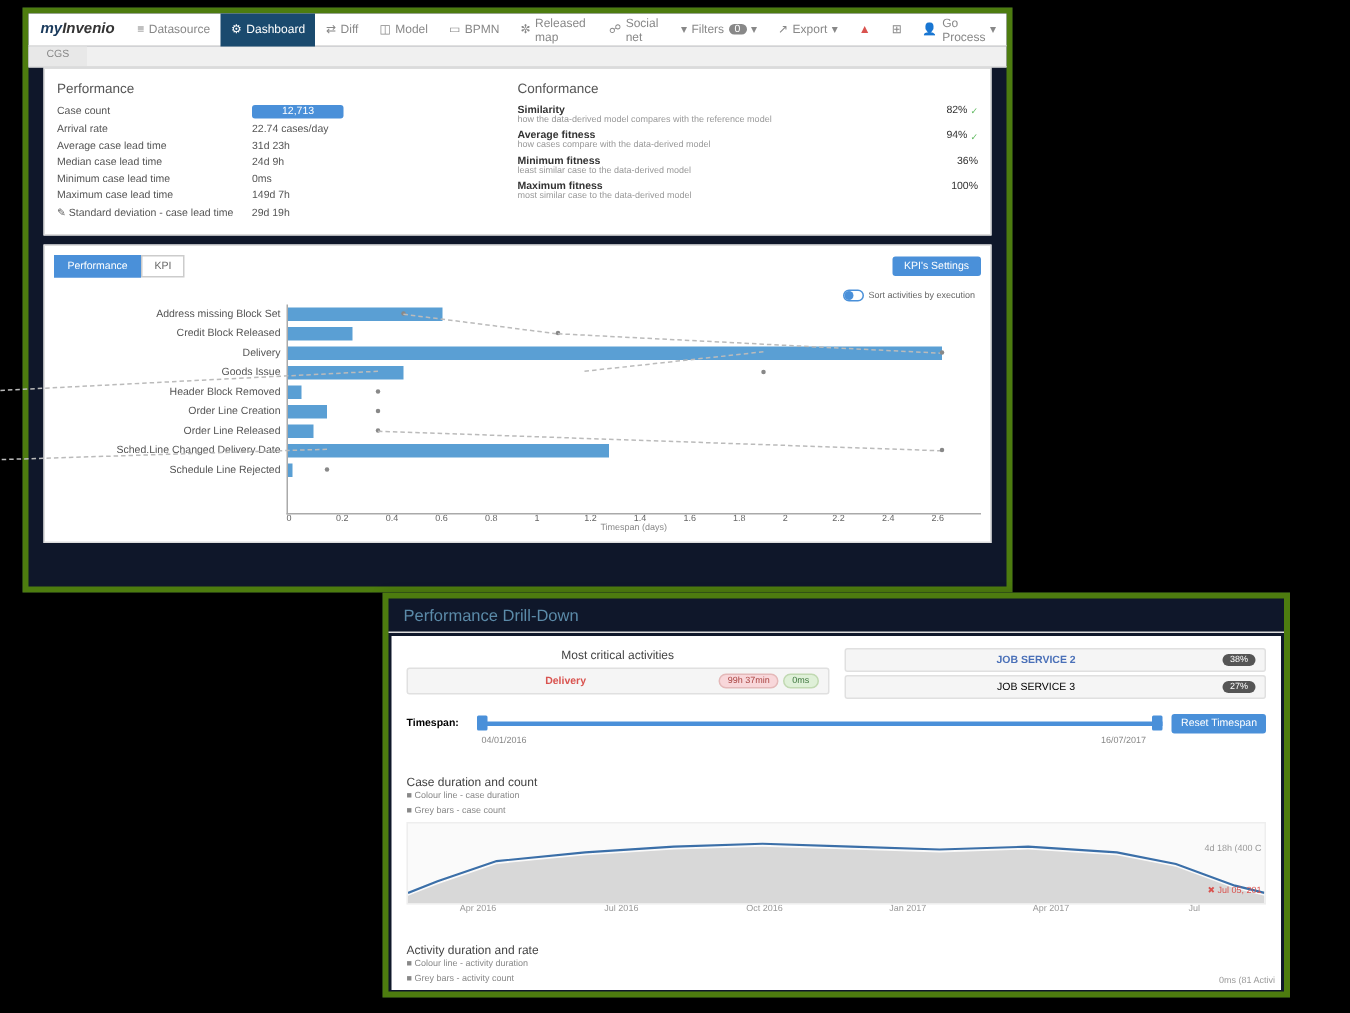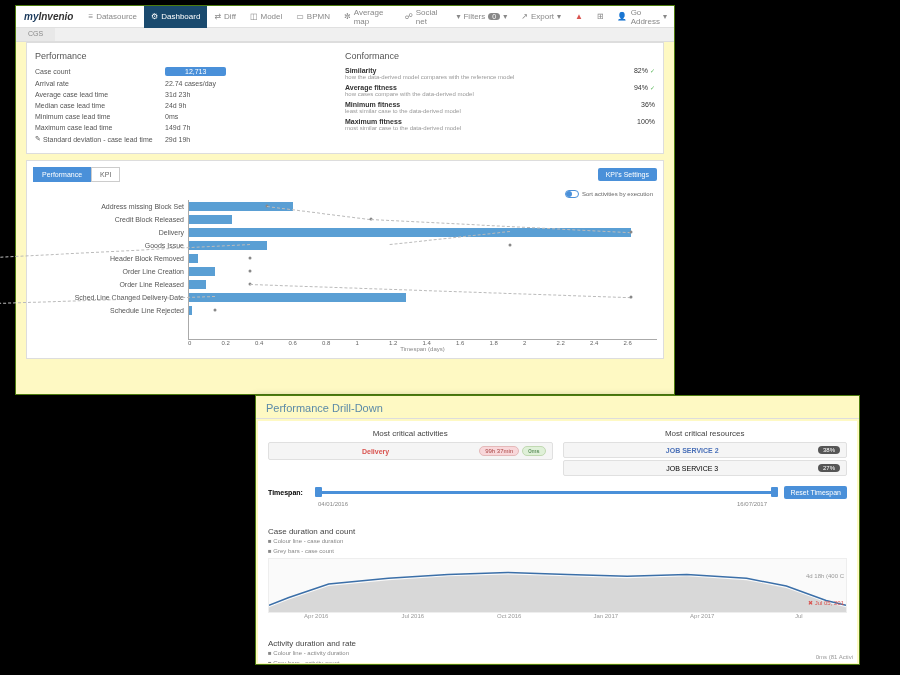--- a/index.html
+++ b/index.html
@@ -4,7 +4,7 @@
 <style>
   * { box-sizing: border-box; margin: 0; padding: 0; font-family: Arial, sans-serif; }
   body { background: #000; width: 900px; height: 675px; position: relative; overflow: hidden; }
-  .window { position: absolute; background: #fef9c3; border: 1px solid #4d7c0f; box-shadow: 0 2px 8px rgba(0,0,0,0.3); }
+  .window { position: absolute; background: #0f172a; border: 4px solid #4d7c0f; box-shadow: 0 2px 8px rgba(0,0,0,0.3); }
   .window1 { left: 15px; top: 5px; width: 660px; height: 390px; }
   .window2 { left: 255px; top: 395px; width: 605px; height: 270px; }
 

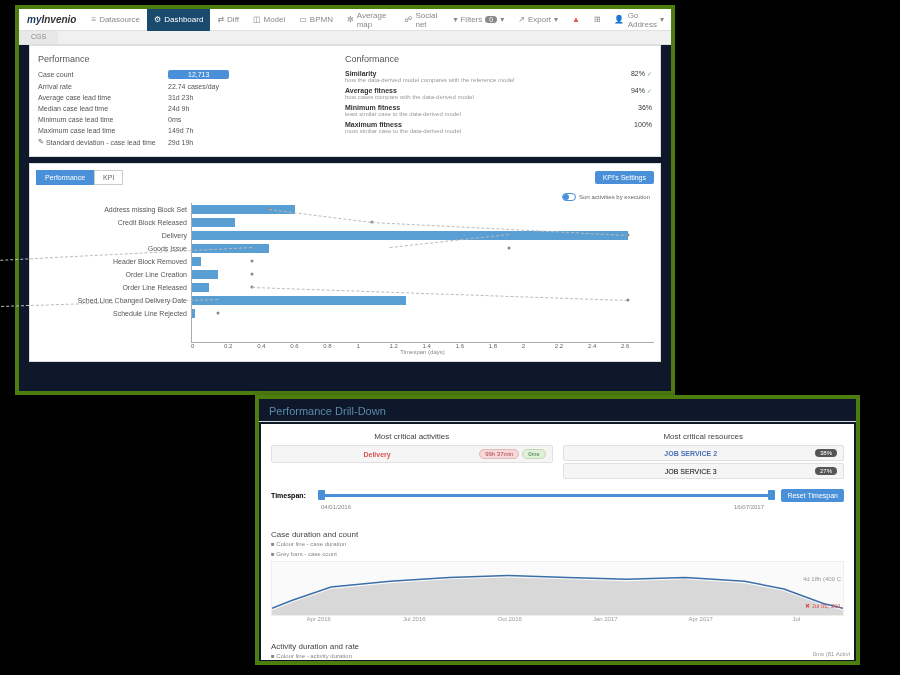--- a/index.html
+++ b/index.html
@@ -126,7 +126,7 @@
       </div>
     <div class="navitem">
         <span>✼</span>
-        <span>Average map</span>
+        <span>Released map</span>
       </div>
     <div class="navitem">
         <span>☍</span>

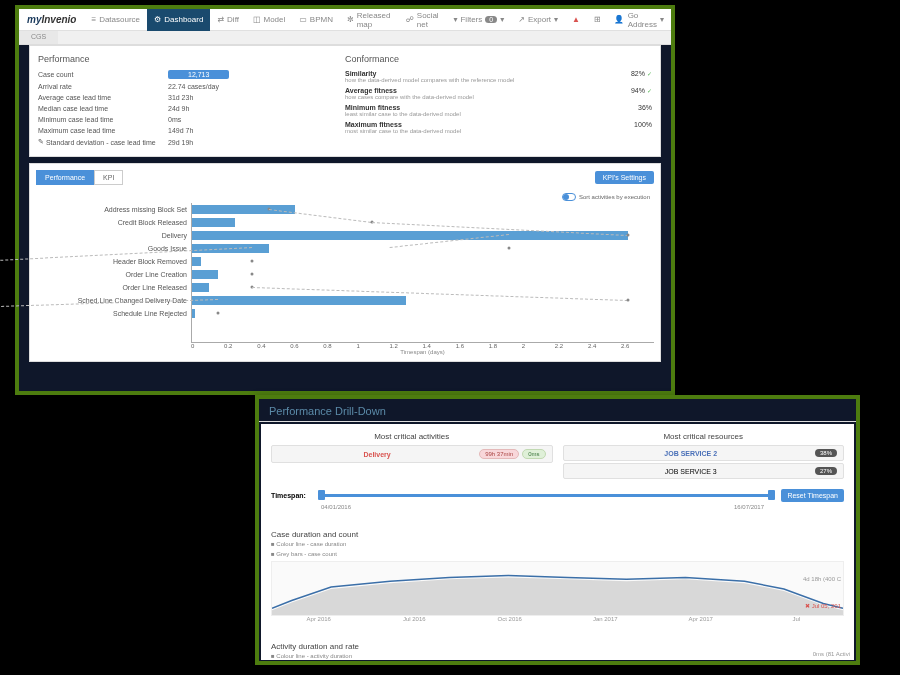--- a/index.html
+++ b/index.html
@@ -137,7 +137,7 @@
       <div class="navitem"><span>↗</span><span>Export</span> ▾</div>
       <div class="navitem bell">▲</div>
       <div class="navitem">⊞</div>
-      <div class="navitem"><span>👤</span><span>Go Address</span> ▾</div>
+      <div class="navitem"><span>👤</span><span>Go Process</span> ▾</div>
     </div>
   </div>
   <div class="subnav">

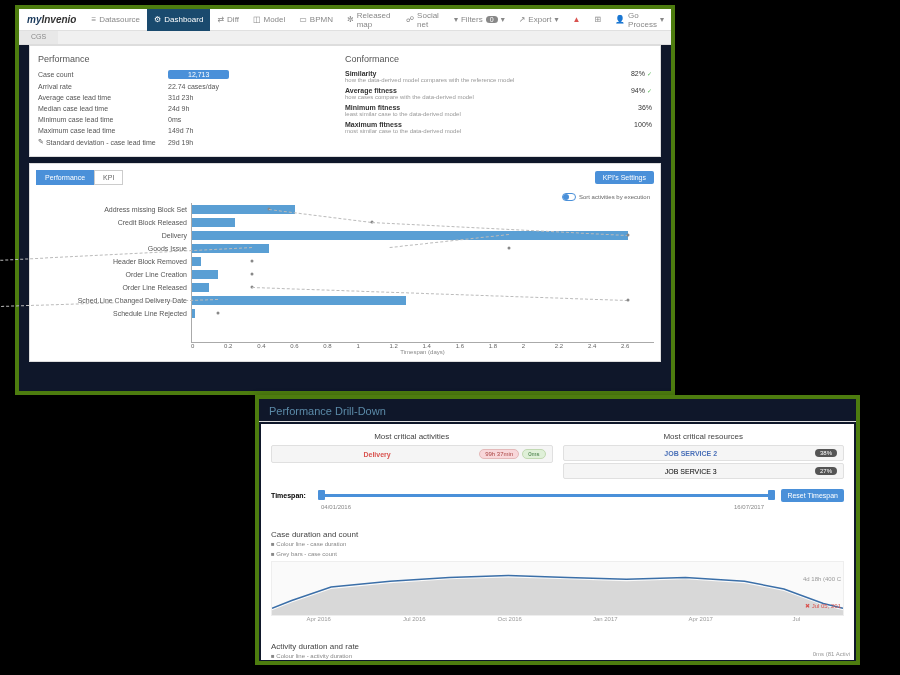--- a/index.html
+++ b/index.html
@@ -296,7 +296,6 @@
         </div>
       </div>
       <div class="crit-col">
-        <h5>Most critical resources</h5>
         <div class="crit-item blue">
           <span class="name">JOB SERVICE 2</span>
           <span class="pill dark">38%</span>

